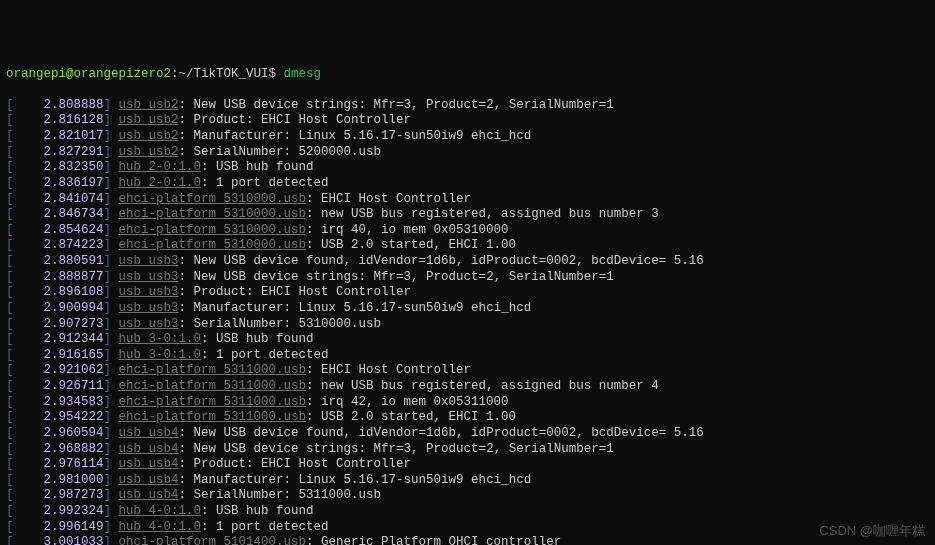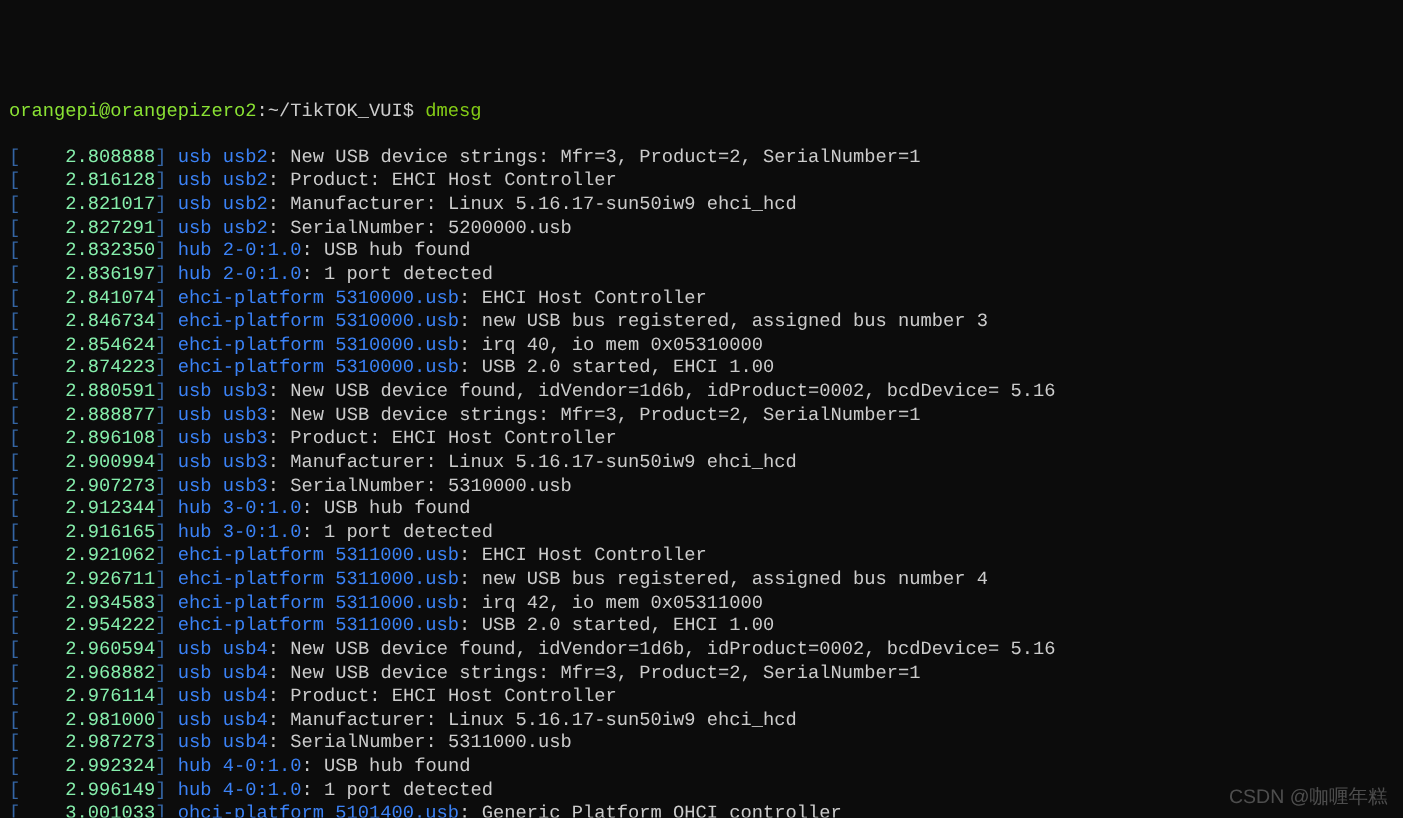--- a/index.html
+++ b/index.html
@@ -18,7 +18,7 @@
   }
   .prompt-user { color: #8ae234; margin-top: 47px; }
   .prompt-path { color: #cccccc; }
-  .cmd { color: #84cc16; }
+  .cmd { color: #22c55e; }
   .br { color: #3465a4; }
   .ts { color: #86efac; }
   .dev { color: #3b82f6; }

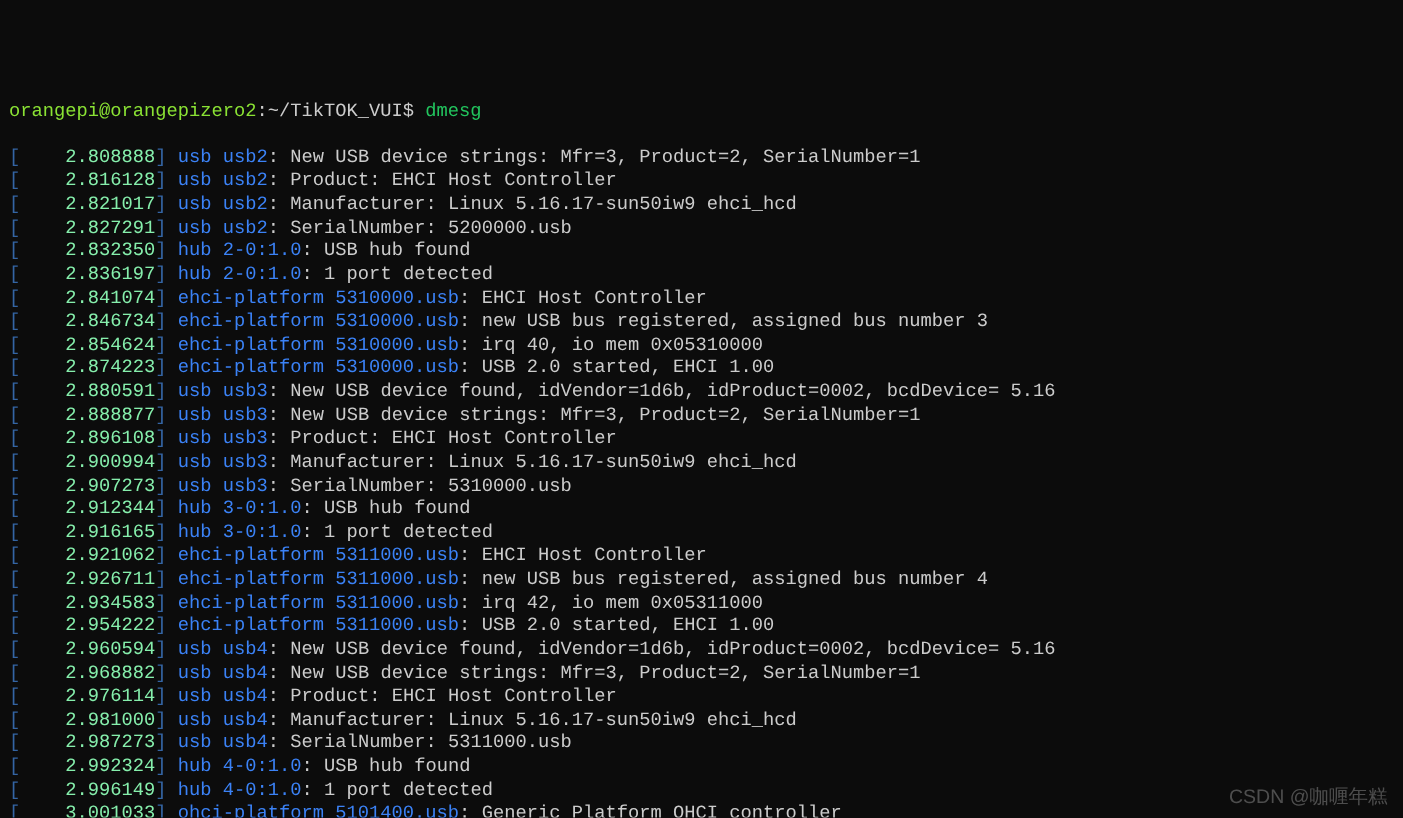--- a/index.html
+++ b/index.html
@@ -20,7 +20,7 @@
   .prompt-path { color: #cccccc; }
   .cmd { color: #22c55e; }
   .br { color: #3465a4; }
-  .ts { color: #86efac; }
+  .ts { color: #c4b5fd; }
   .dev { color: #3b82f6; }
   .txt { color: #cccccc; }
   .watermark {

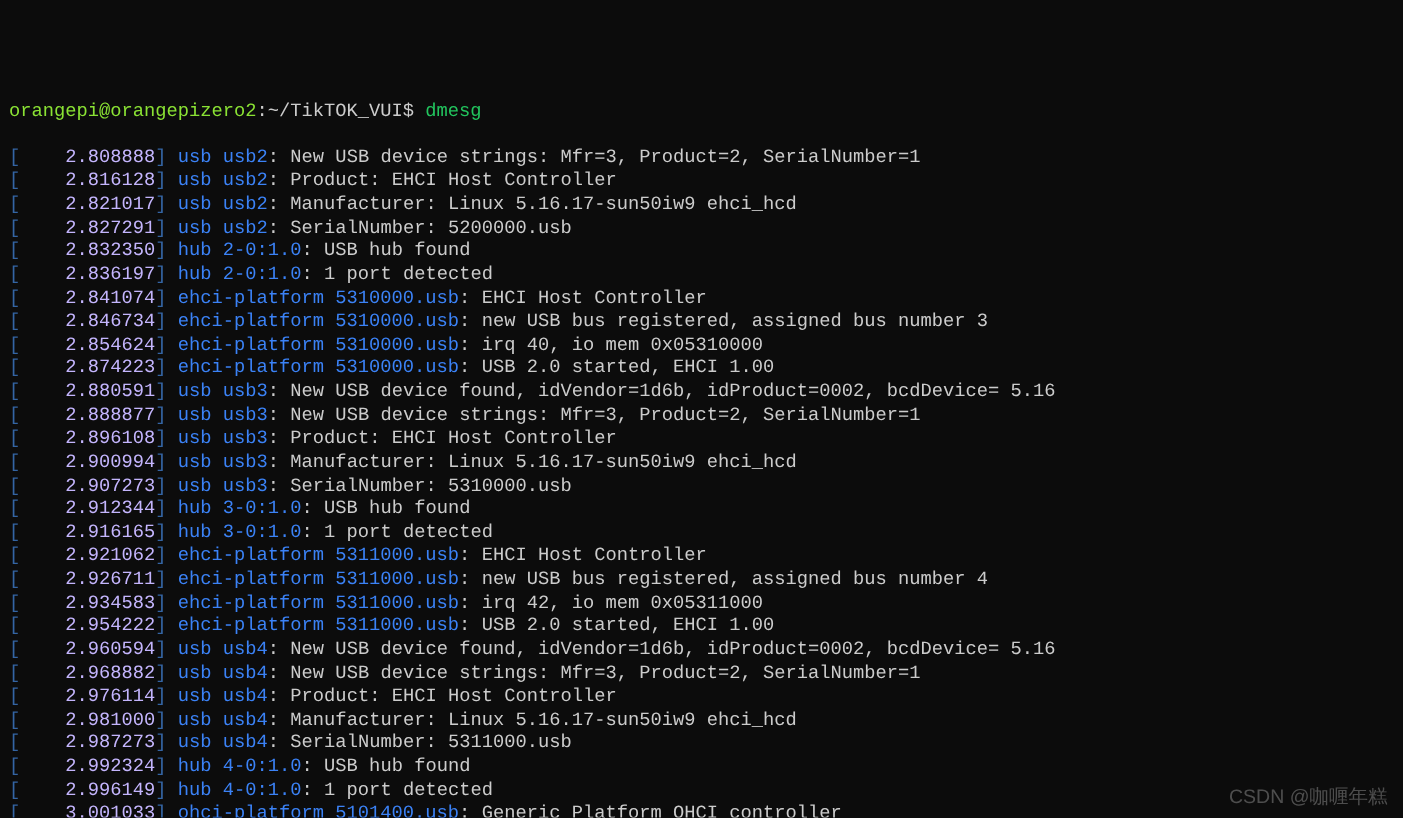--- a/index.html
+++ b/index.html
@@ -21,7 +21,7 @@
   .cmd { color: #22c55e; }
   .br { color: #3465a4; }
   .ts { color: #c4b5fd; }
-  .dev { color: #3b82f6; }
+  .dev { color: #737373; text-decoration: underline; }
   .txt { color: #cccccc; }
   .watermark {
     position: fixed;

